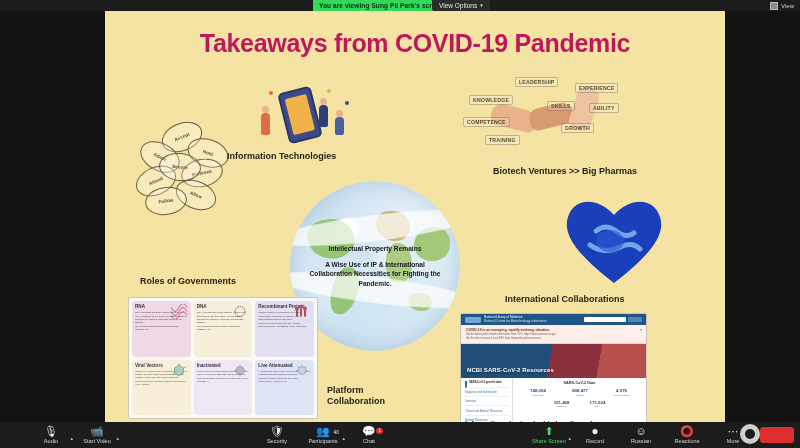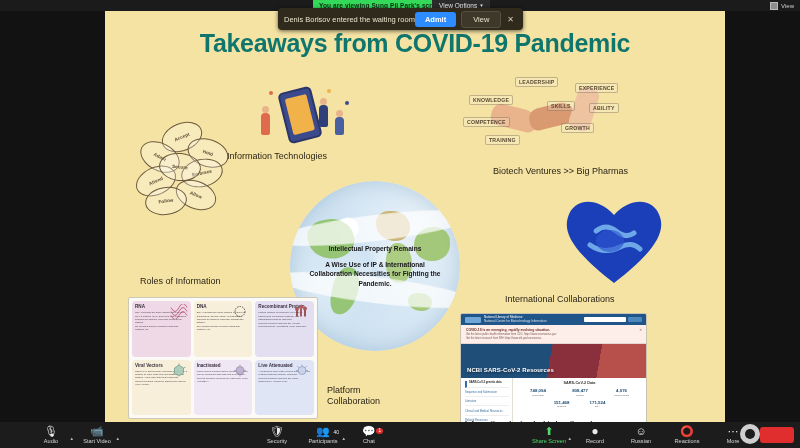--- a/index.html
+++ b/index.html
@@ -418,12 +418,6 @@
     </div>
   </div>
 
-  <div class="toast">
-    <div class="toast-msg">Denis Borisov entered the waiting room</div>
-    <div class="toast-admit">Admit</div>
-    <div class="toast-view">View</div>
-    <div class="toast-close">✕</div>
-  </div>
 
   <div class="toolbar">
     <div class="tb-left">

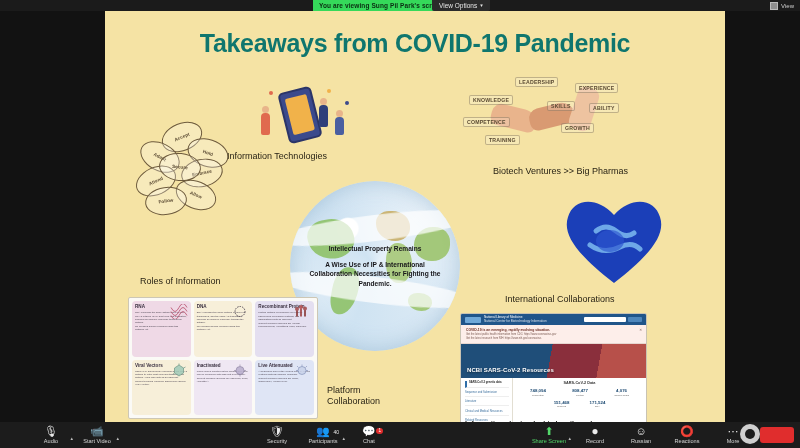--- a/index.html
+++ b/index.html
@@ -32,7 +32,7 @@
   .side-dark-l{position:absolute;left:0;top:11px;width:105px;height:418px;background:#121212;}
   .side-dark-r{position:absolute;left:725px;top:11px;width:75px;height:418px;background:#121212;}
 
-  .slide-title{position:absolute;left:0;right:0;top:18px;text-align:center;color:#0f766e;
+  .slide-title{position:absolute;left:0;right:0;top:18px;text-align:center;color:#be185d;
     font-size:25px;font-weight:700;letter-spacing:-.3px;}
 
   .lbl{position:absolute;color:#241f12;font-size:9px;font-weight:400;white-space:nowrap;}

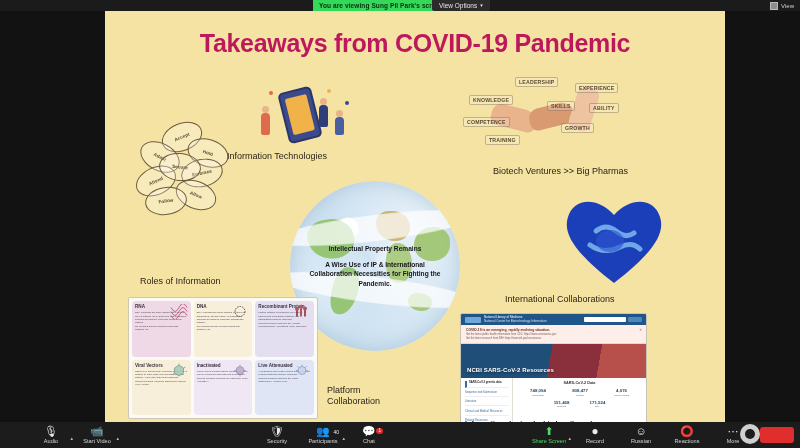--- a/index.html
+++ b/index.html
@@ -35,7 +35,7 @@
   .slide-title{position:absolute;left:0;right:0;top:18px;text-align:center;color:#be185d;
     font-size:25px;font-weight:700;letter-spacing:-.3px;}
 
-  .lbl{position:absolute;color:#241f12;font-size:9px;font-weight:400;white-space:nowrap;}
+  .lbl{position:absolute;color:#241f12;font-size:9px;font-weight:700;white-space:nowrap;}
   .lbl.two{white-space:normal;line-height:11px;}
 
   

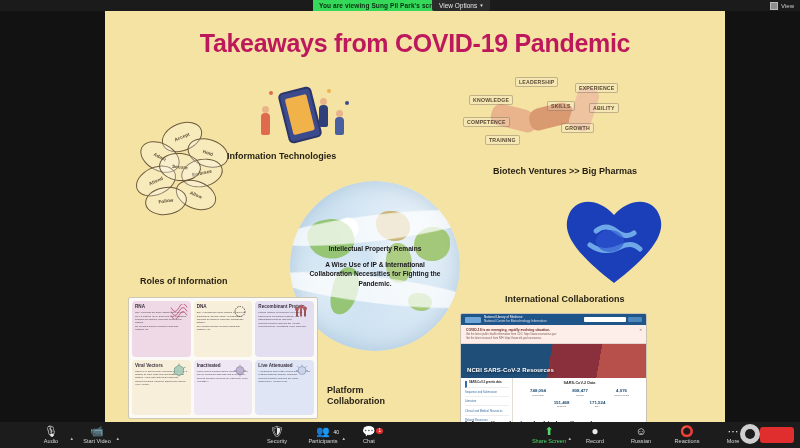--- a/index.html
+++ b/index.html
@@ -249,7 +249,7 @@
 
     <div class="lbl" style="left:122px;top:140px;">Information Technologies</div>
     <div class="lbl" style="left:388px;top:155px;">Biotech Ventures &gt;&gt; Big Pharmas</div>
-    <div class="lbl" style="left:35px;top:265px;">Roles of Information</div>
+    <div class="lbl" style="left:35px;top:265px;">Roles of Governments</div>
     <div class="lbl" style="left:400px;top:283px;">International Collaborations</div>
     <div class="lbl two" style="left:222px;top:374px;width:60px;">Platform Collaboration</div>
 

